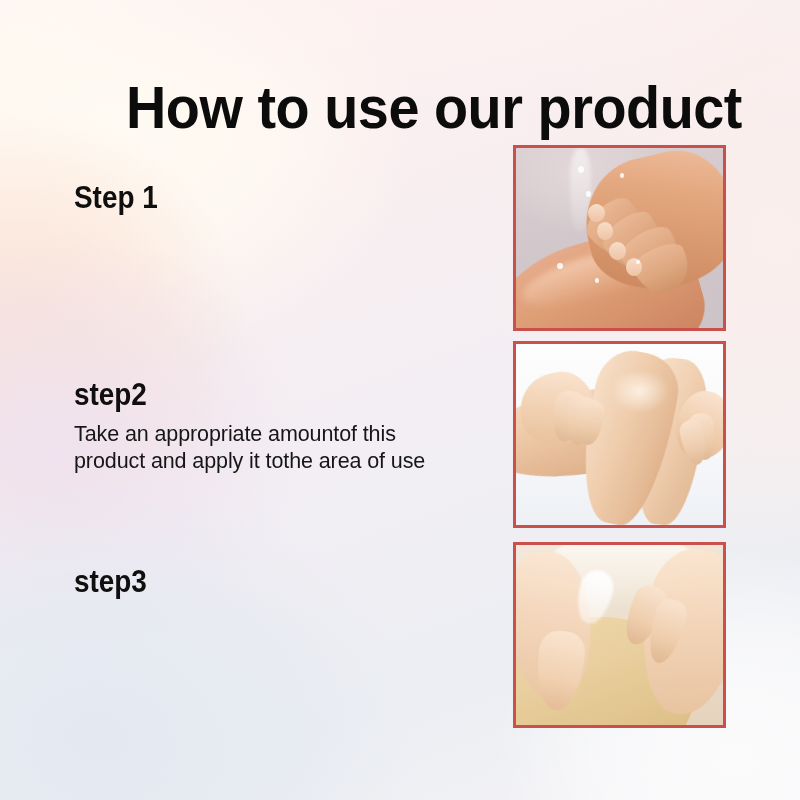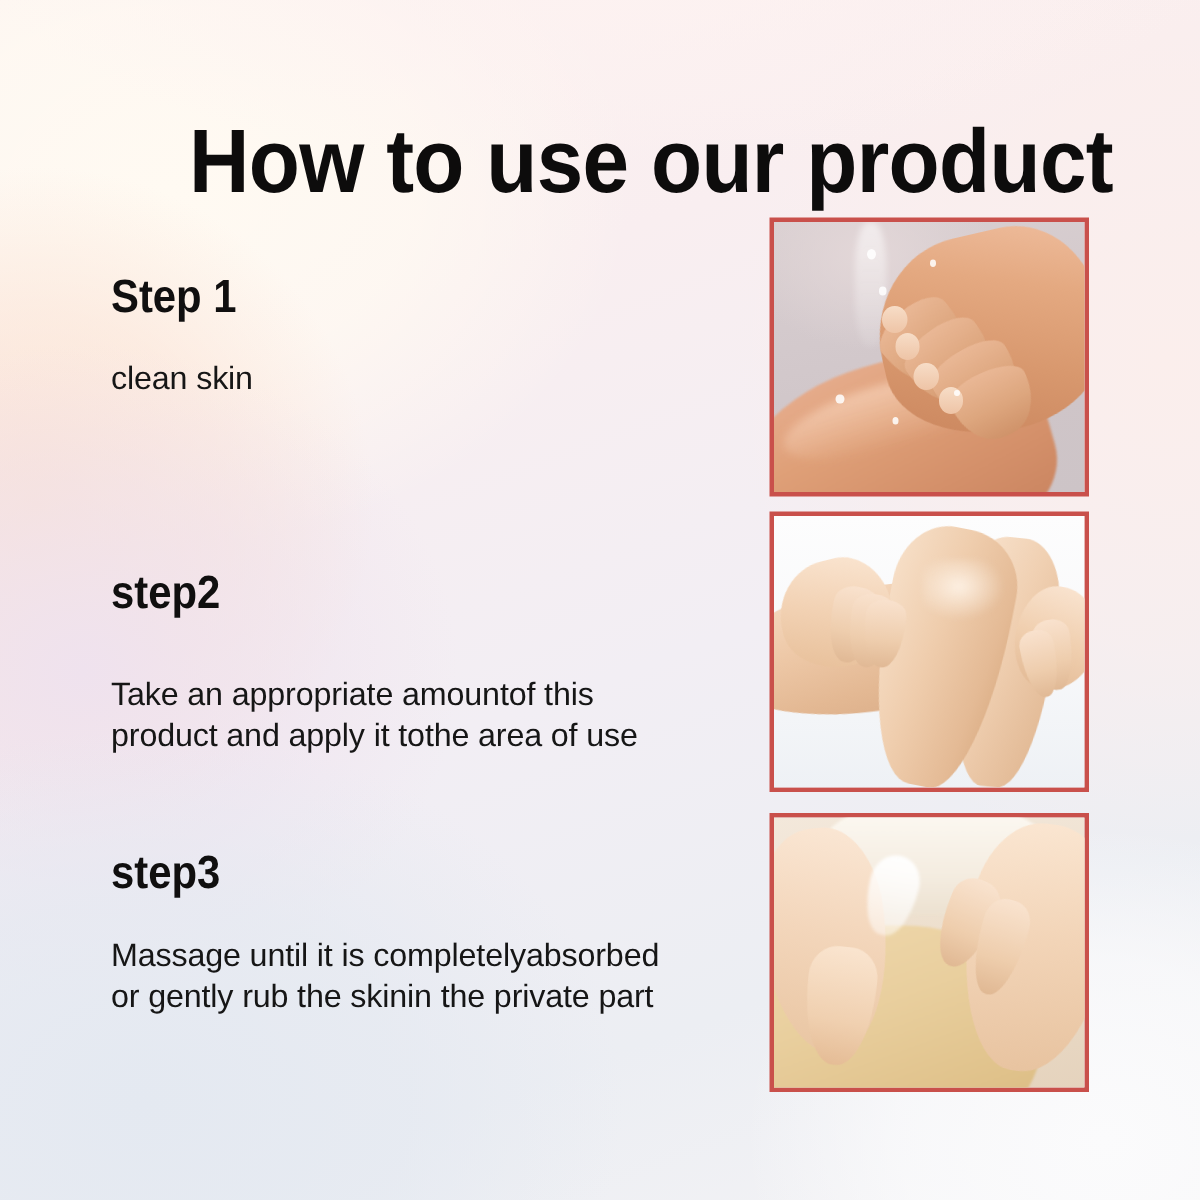--- a/index.html
+++ b/index.html
@@ -345,7 +345,6 @@
 
   <div class="step" id="step-1">
     <div class="step-heading">Step 1</div>
-    <p class="step-body">clean skin</p>
   </div>
 
   <div class="step" id="step-2">

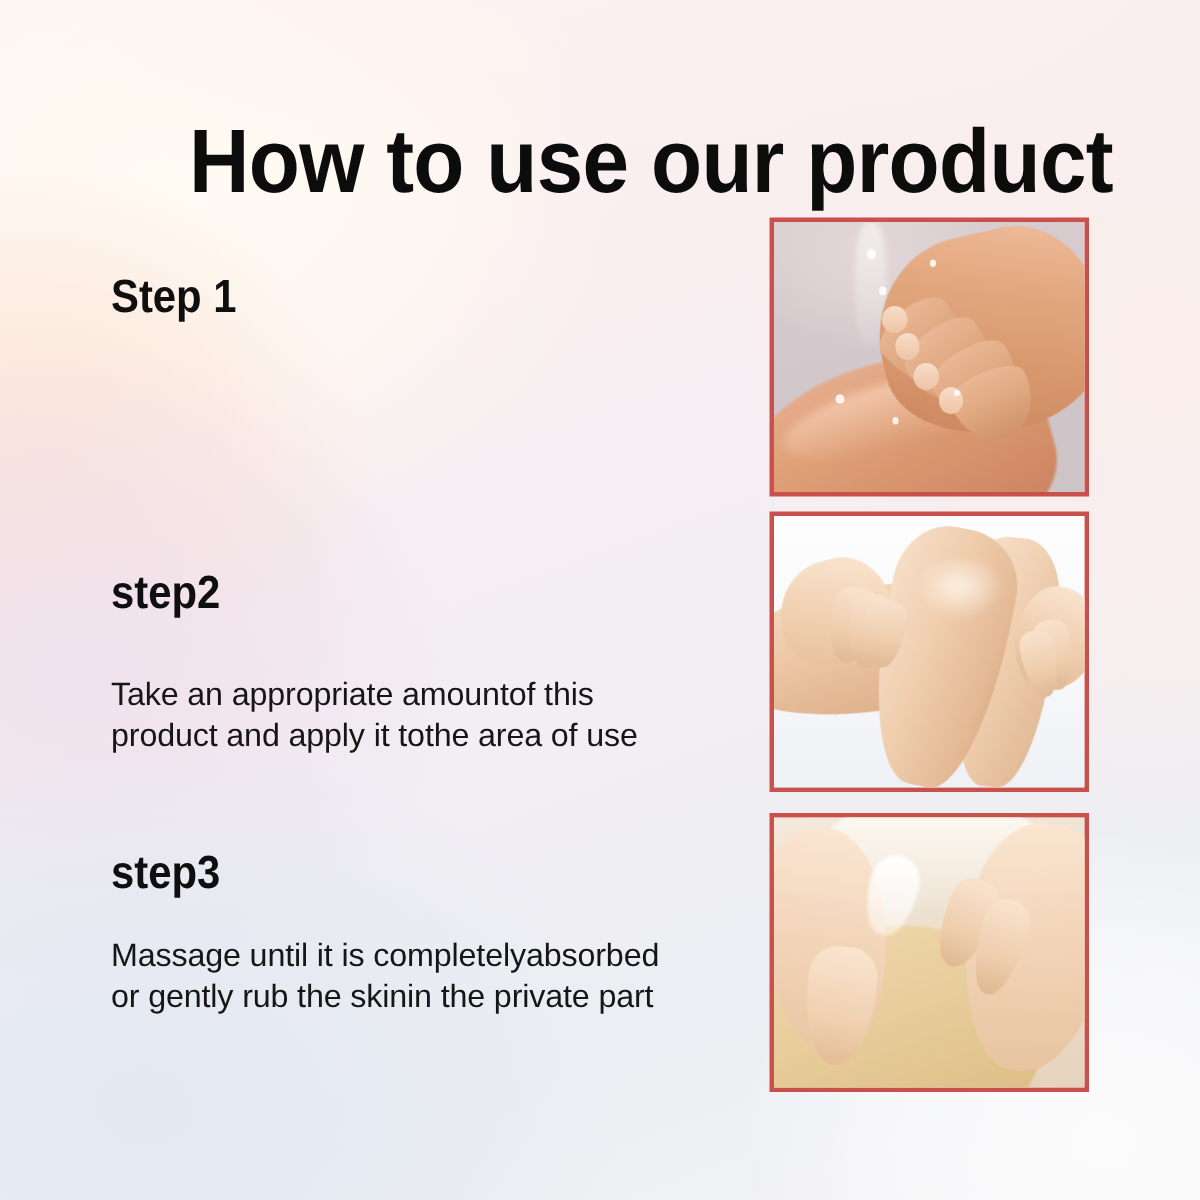--- a/index.html
+++ b/index.html
@@ -101,7 +101,7 @@
     white-space: pre-line;
   }
   #step-1 .step-body { margin-top: 24px; }
-  #step-2 .step-body { margin-top: 38px; }
+  #step-2 .step-body { margin-top: 9px; }
   #step-3 .step-body { margin-top: 25px; }
 
   

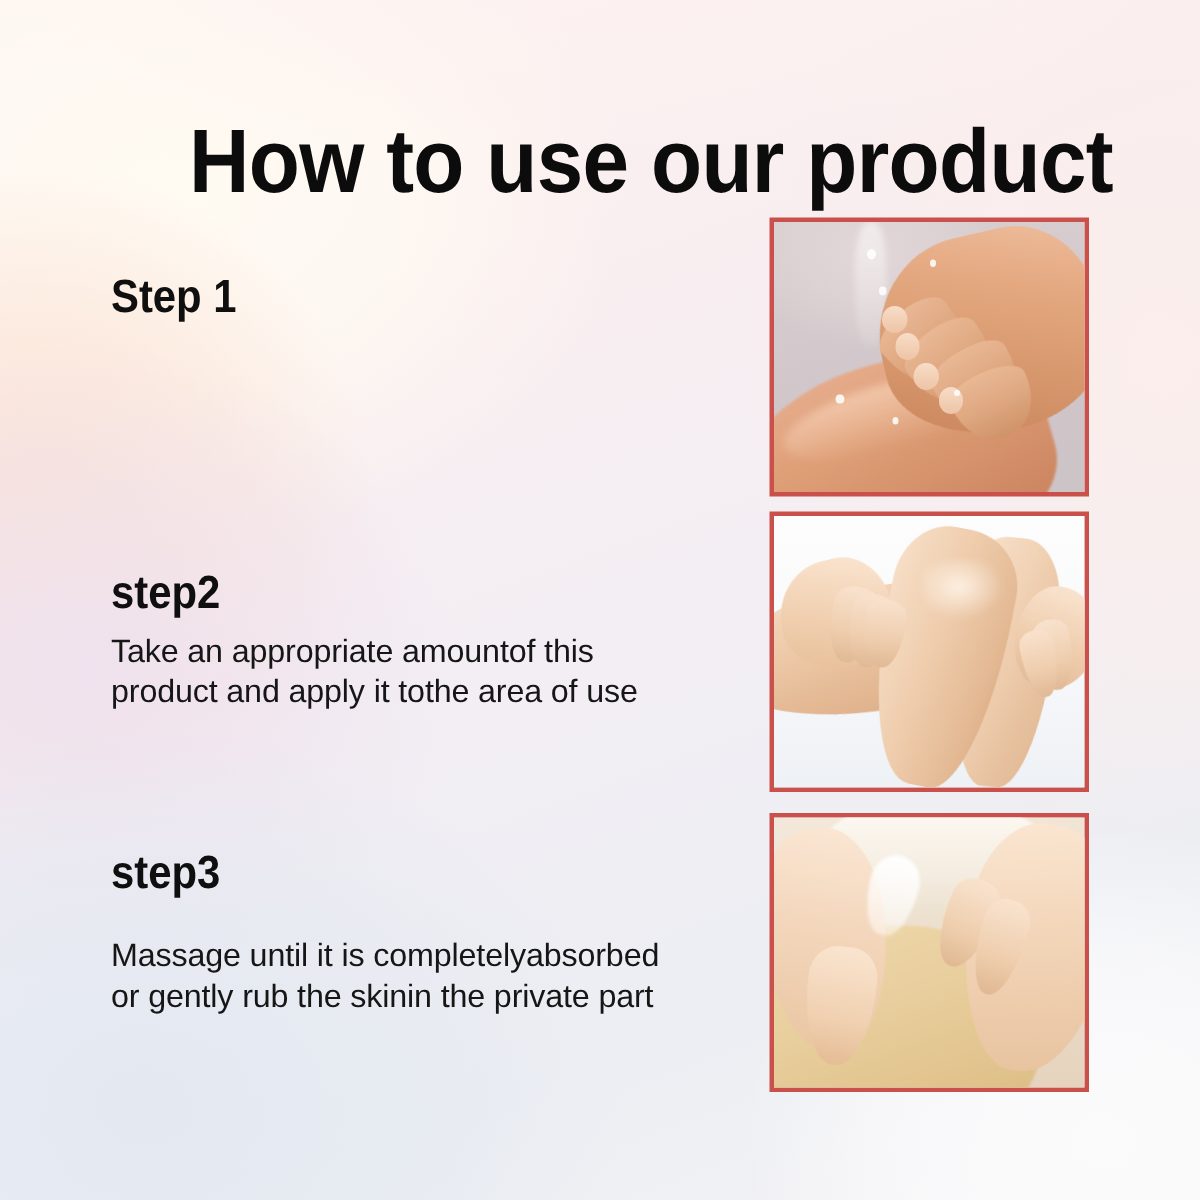--- a/index.html
+++ b/index.html
@@ -355,8 +355,6 @@
 
   <div class="step" id="step-3">
     <div class="step-heading">step3</div>
-    <p class="step-body">Massage until it is completelyabsorbed
-or gently rub the skinin the private part</p>
   </div>
 
   <div class="photo" id="photo-1">

